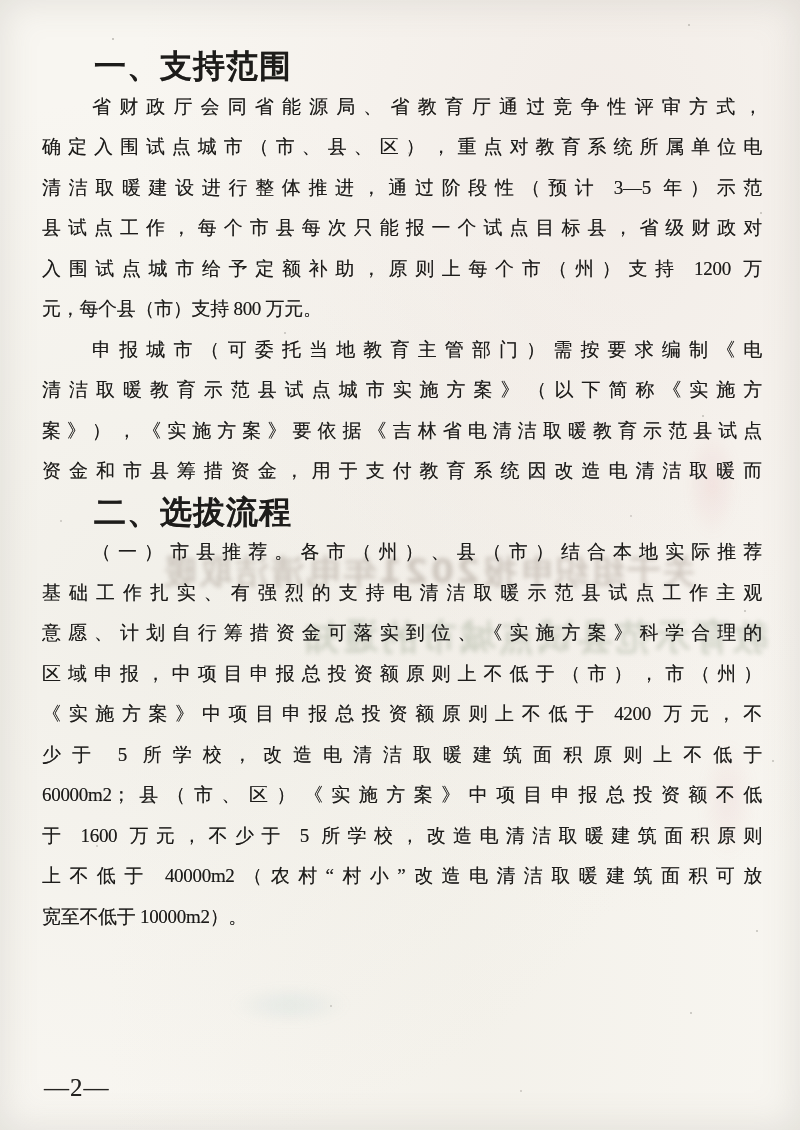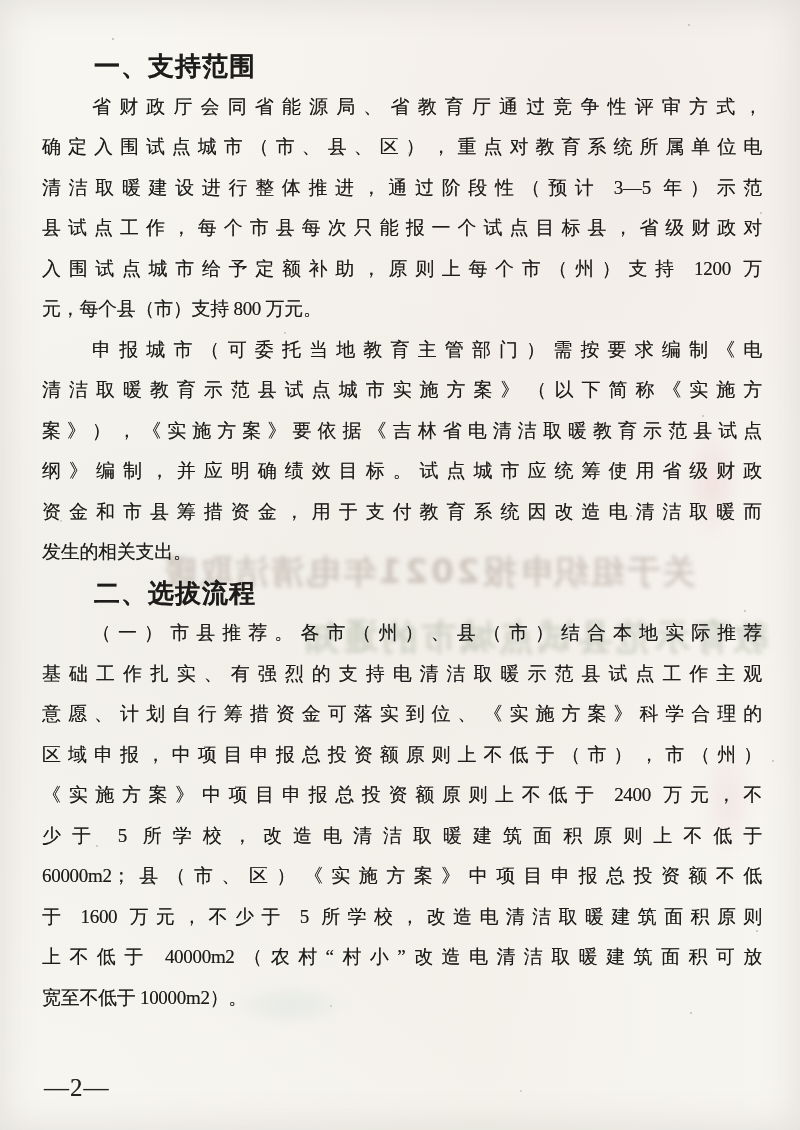--- a/index.html
+++ b/index.html
@@ -42,7 +42,7 @@
   .in{text-indent:50px;}
   .h{
     font-family:"DejaVu Sans","Liberation Sans",sans-serif;
-    font-weight:bold;font-size:26px;letter-spacing:1px;
+    font-weight:bold;font-size:32px;letter-spacing:1px;
     padding-left:52px;text-align:left;text-align-last:left;
   }
   .pagenum{

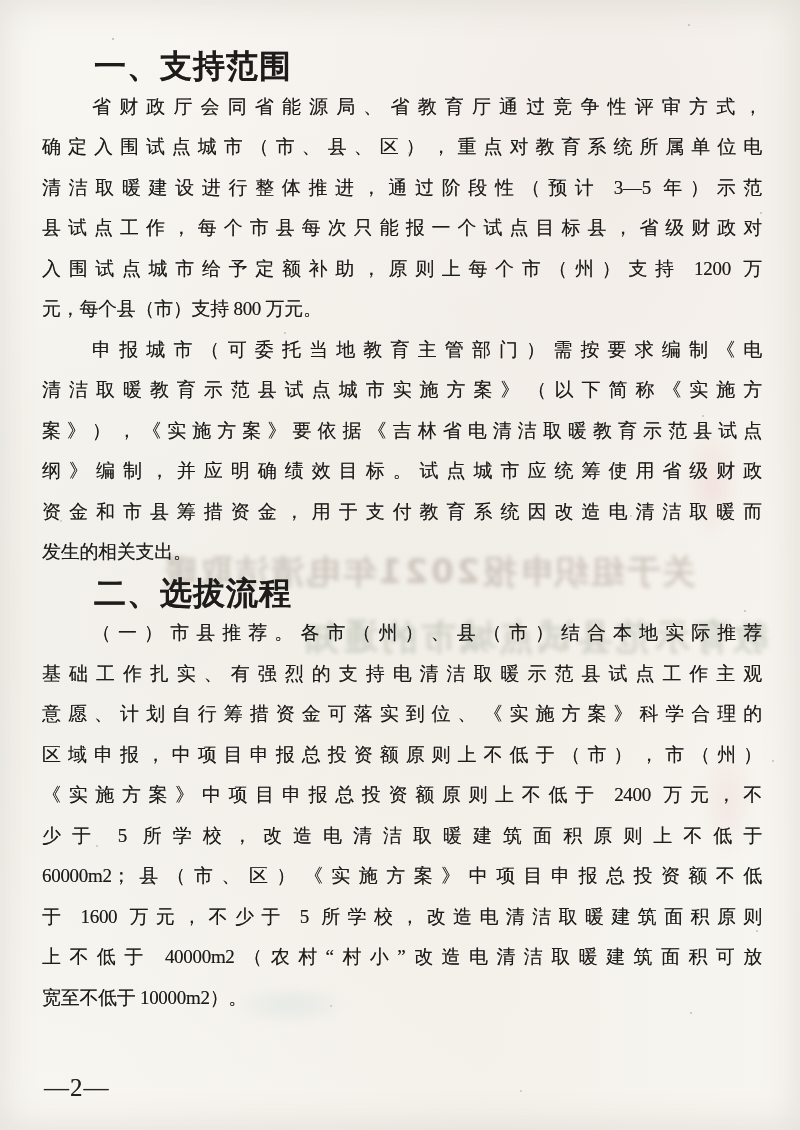--- a/index.html
+++ b/index.html
@@ -90,7 +90,6 @@
     <div class="line j in">申报城市（可委托当地教育主管部门）需按要求编制《电</div>
     <div class="line j">清洁取暖教育示范县试点城市实施方案》（以下简称《实施方</div>
     <div class="line j">案》），《实施方案》要依据《吉林省电清洁取暖教育示范县试点</div>
-    <div class="line j">纲》编制，并应明确绩效目标。试点城市应统筹使用省级财政</div>
     <div class="line j">资金和市县筹措资金，用于支付教育系统因改造电清洁取暖而</div>
     <div class="line end">发生的相关支出。</div>
     <div class="line h">二、选拔流程</div>

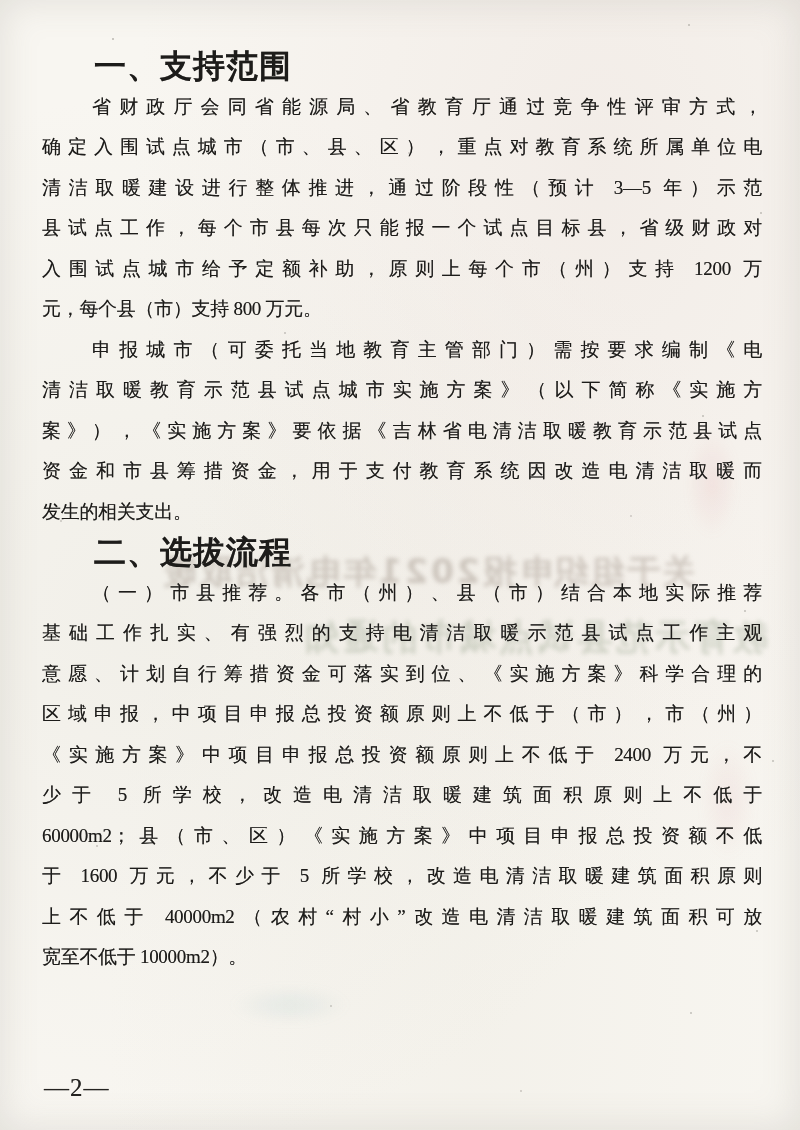--- a/index.html
+++ b/index.html
@@ -91,7 +91,6 @@
     <div class="line j">清洁取暖教育示范县试点城市实施方案》（以下简称《实施方</div>
     <div class="line j">案》），《实施方案》要依据《吉林省电清洁取暖教育示范县试点</div>
     <div class="line j">资金和市县筹措资金，用于支付教育系统因改造电清洁取暖而</div>
-    <div class="line end">发生的相关支出。</div>
     <div class="line h">二、选拔流程</div>
     <div class="line j in">（一）市县推荐。各市（州）、县（市）结合本地实际推荐</div>
     <div class="line j">基础工作扎实、有强烈的支持电清洁取暖示范县试点工作主观</div>

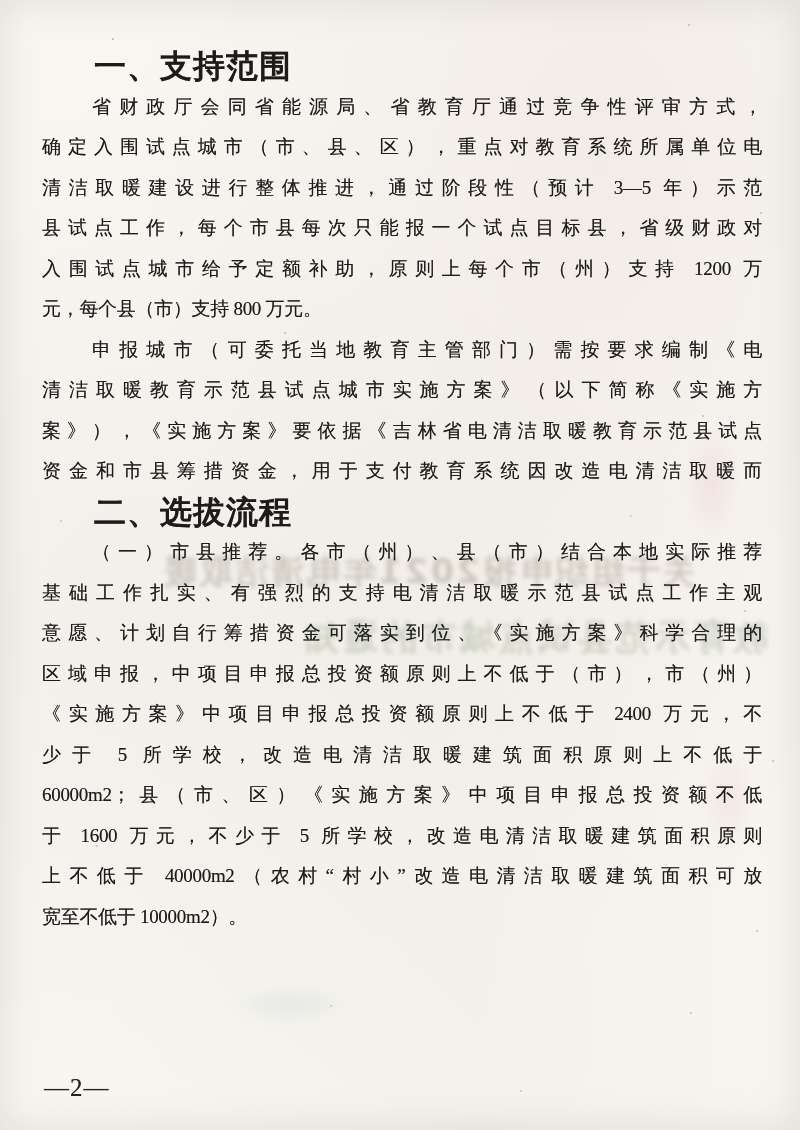--- a/index.html
+++ b/index.html
@@ -96,7 +96,7 @@
     <div class="line j">基础工作扎实、有强烈的支持电清洁取暖示范县试点工作主观</div>
     <div class="line j">意愿、计划自行筹措资金可落实到位、《实施方案》科学合理的</div>
     <div class="line j">区域申报，中项目申报总投资额原则上不低于（市），市（州）</div>
-    <div class="line j">《实施方案》中项目申报总投资额原则上不低于 2400 万元，不</div>
+    <div class="line j">《实施方案》中项目申报总投资额原则上不低于 4200 万元，不</div>
     <div class="line j">少于 5 所学校，改造电清洁取暖建筑面积原则上不低于</div>
     <div class="line j">60000m2；县（市、区）《实施方案》中项目申报总投资额不低</div>
     <div class="line j">于 1600 万元，不少于 5 所学校，改造电清洁取暖建筑面积原则</div>

